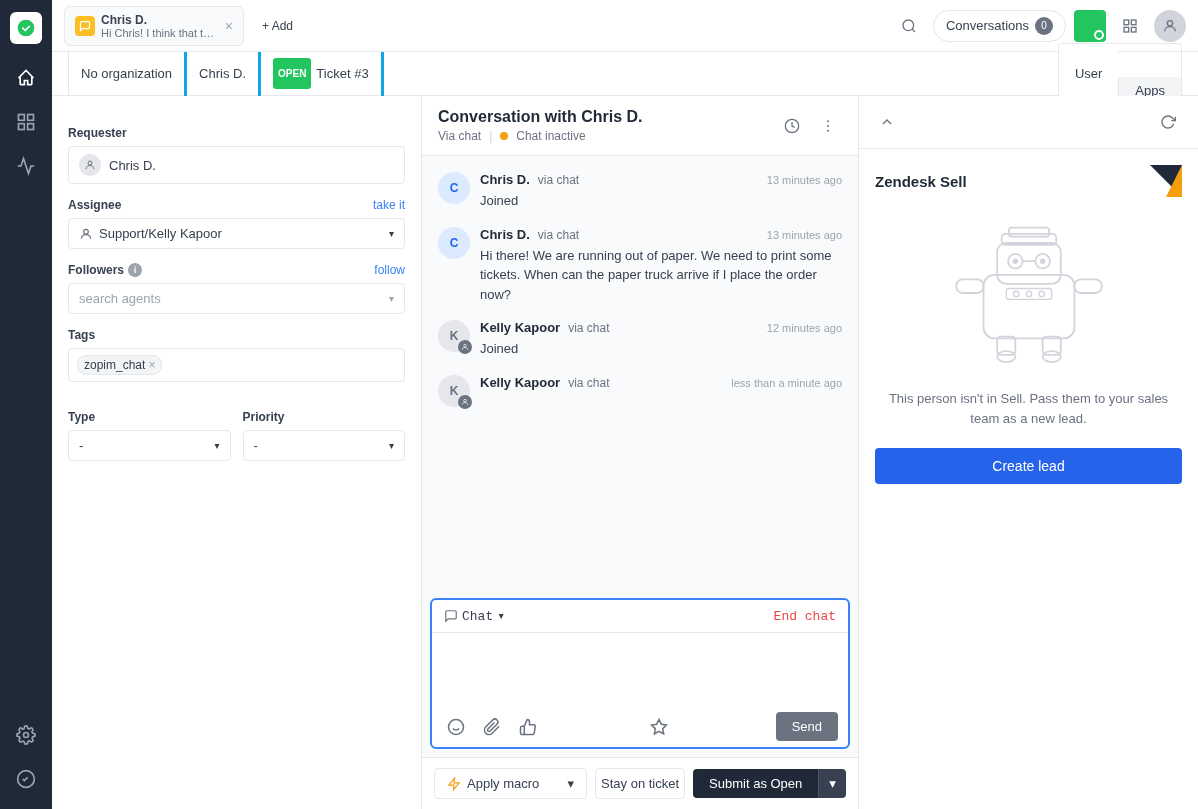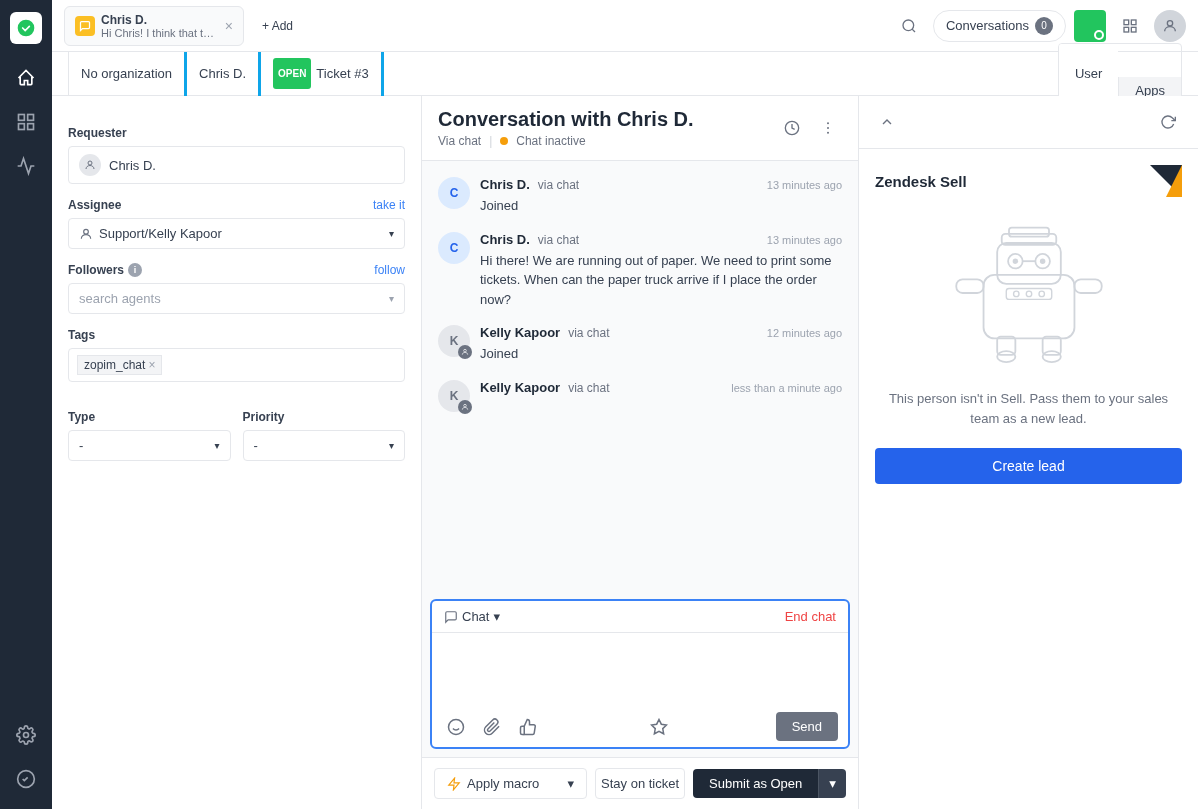--- a/index.html
+++ b/index.html
@@ -61,7 +61,7 @@
     
     .middle-panel { flex: 1; display: flex; flex-direction: column; background: #f9fafb; overflow: hidden; }
     .conv-header { background: #fff; border-bottom: 1px solid #e5e7eb; padding: 12px 16px; display: flex; align-items: center; justify-content: space-between; flex-shrink: 0; }
-    .conv-title { font-size: 20px; font-weight: 600; color: #1f2937; }
+    .conv-title { font-size: 16px; font-weight: 600; color: #1f2937; }
     .conv-subtitle { display: flex; align-items: center; gap: 8px; margin-top: 3px; font-size: 12px; color: #6b7280; }
     .inactive-dot { width: 8px; height: 8px; background: #f59e0b; border-radius: 50%; }
     .conv-header-right { display: flex; align-items: center; gap: 8px; }

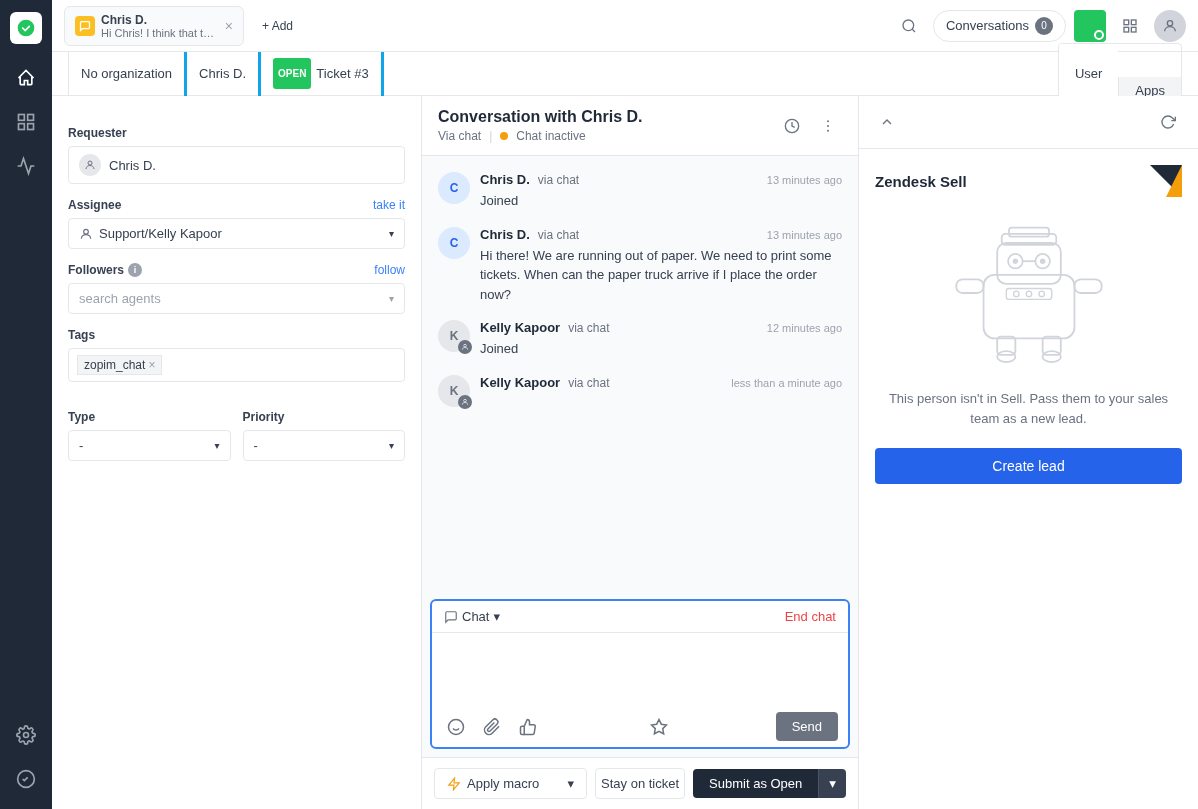--- a/index.html
+++ b/index.html
@@ -52,7 +52,7 @@
     .select-field { width: 100%; padding: 7px 10px; border: 1px solid #e5e7eb; border-radius: 4px; font-size: 13px; color: #374151; background: #fff; display: flex; align-items: center; justify-content: space-between; cursor: pointer; }
     .search-agents { width: 100%; padding: 7px 10px; border: 1px solid #e5e7eb; border-radius: 4px; font-size: 13px; color: #9ca3af; background: #fff; display: flex; align-items: center; justify-content: space-between; cursor: pointer; gap: 16px; }
     .tags-area { width: 100%; padding: 6px 8px; border: 1px solid #e5e7eb; border-radius: 4px; display: flex; flex-wrap: wrap; gap: 4px; min-height: 32px; }
-    .tag { background: #f3f4f6; border: 1px solid #e5e7eb; border-radius: 0; padding: 2px 6px; font-size: 12px; color: #374151; display: flex; align-items: center; gap: 3px; }
+    .tag { background: #f3f4f6; border: 1px solid #e5e7eb; border-radius: 9px; padding: 2px 6px; font-size: 12px; color: #374151; display: flex; align-items: center; gap: 3px; }
     .tag-remove { color: #9ca3af; cursor: pointer; font-size: 12px; }
     .two-col { display: flex; gap: 12px; margin-top: 14px; }
     .two-col .col { flex: 1; }

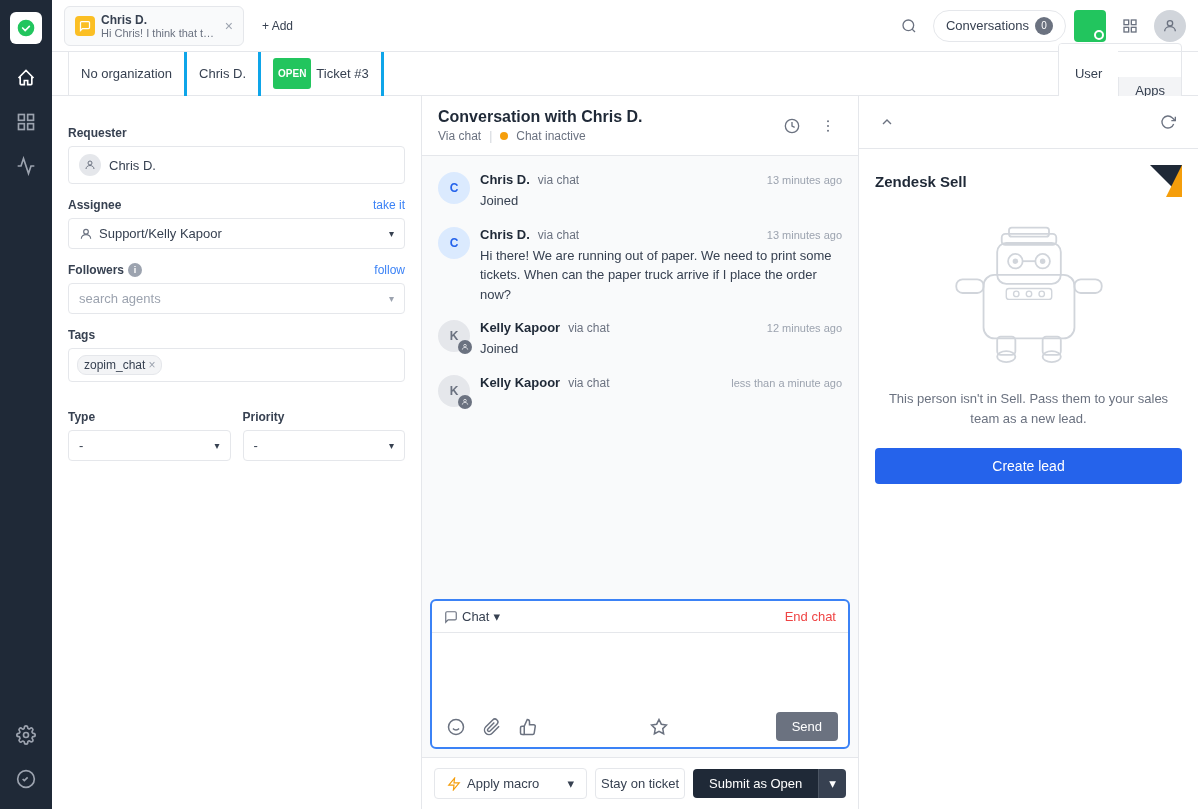--- a/index.html
+++ b/index.html
@@ -82,7 +82,7 @@
 
     
     .chat-input-area { background: #fff; border: 2px solid #3b82f6; border-radius: 6px; margin: 8px; flex-shrink: 0; }
-    .chat-input-toolbar { display: flex; align-items: center; padding: 8px 12px; border-bottom: 1px solid #e5e7eb; gap: 11px; }
+    .chat-input-toolbar { display: flex; align-items: center; padding: 8px 12px; border-bottom: 1px solid #e5e7eb; gap: 11px; font-family: Liberation Mono, monospace; }
     .chat-mode { display: flex; align-items: center; gap: 4px; font-size: 13px; color: #374151; cursor: pointer; font-weight: 500; }
     .end-chat-btn { margin-left: auto; color: #ef4444; font-size: 13px; cursor: pointer; }
     .chat-textarea { width: 100%; min-height: 70px; padding: 10px 12px; border: none; outline: none; resize: none; font-size: 13px; color: #374151; font-family: inherit; background: transparent; }

